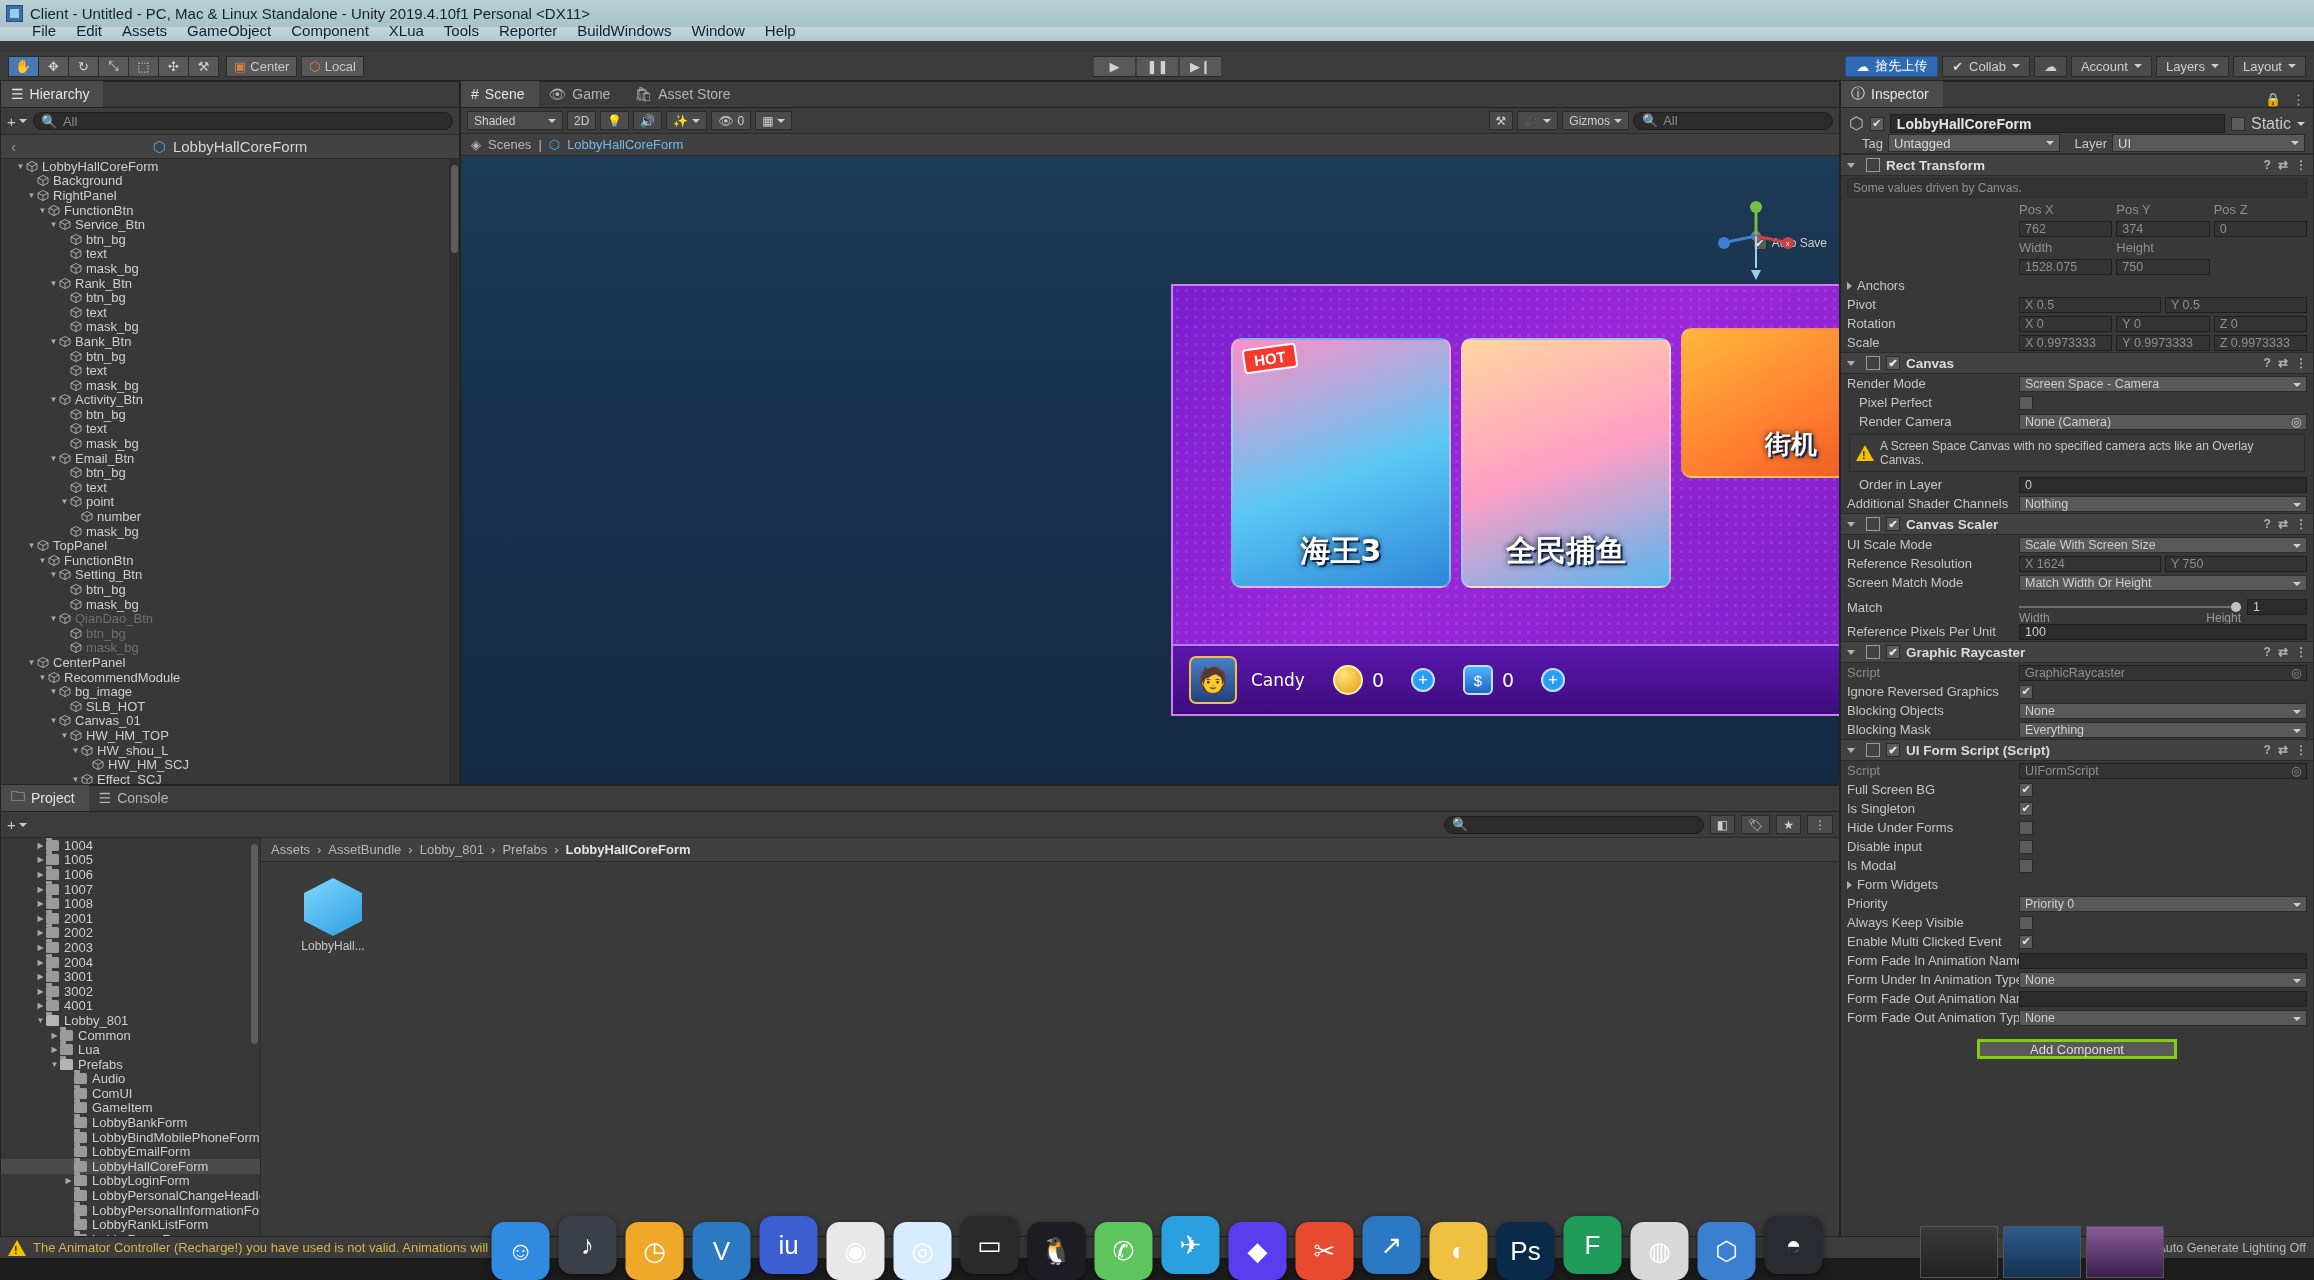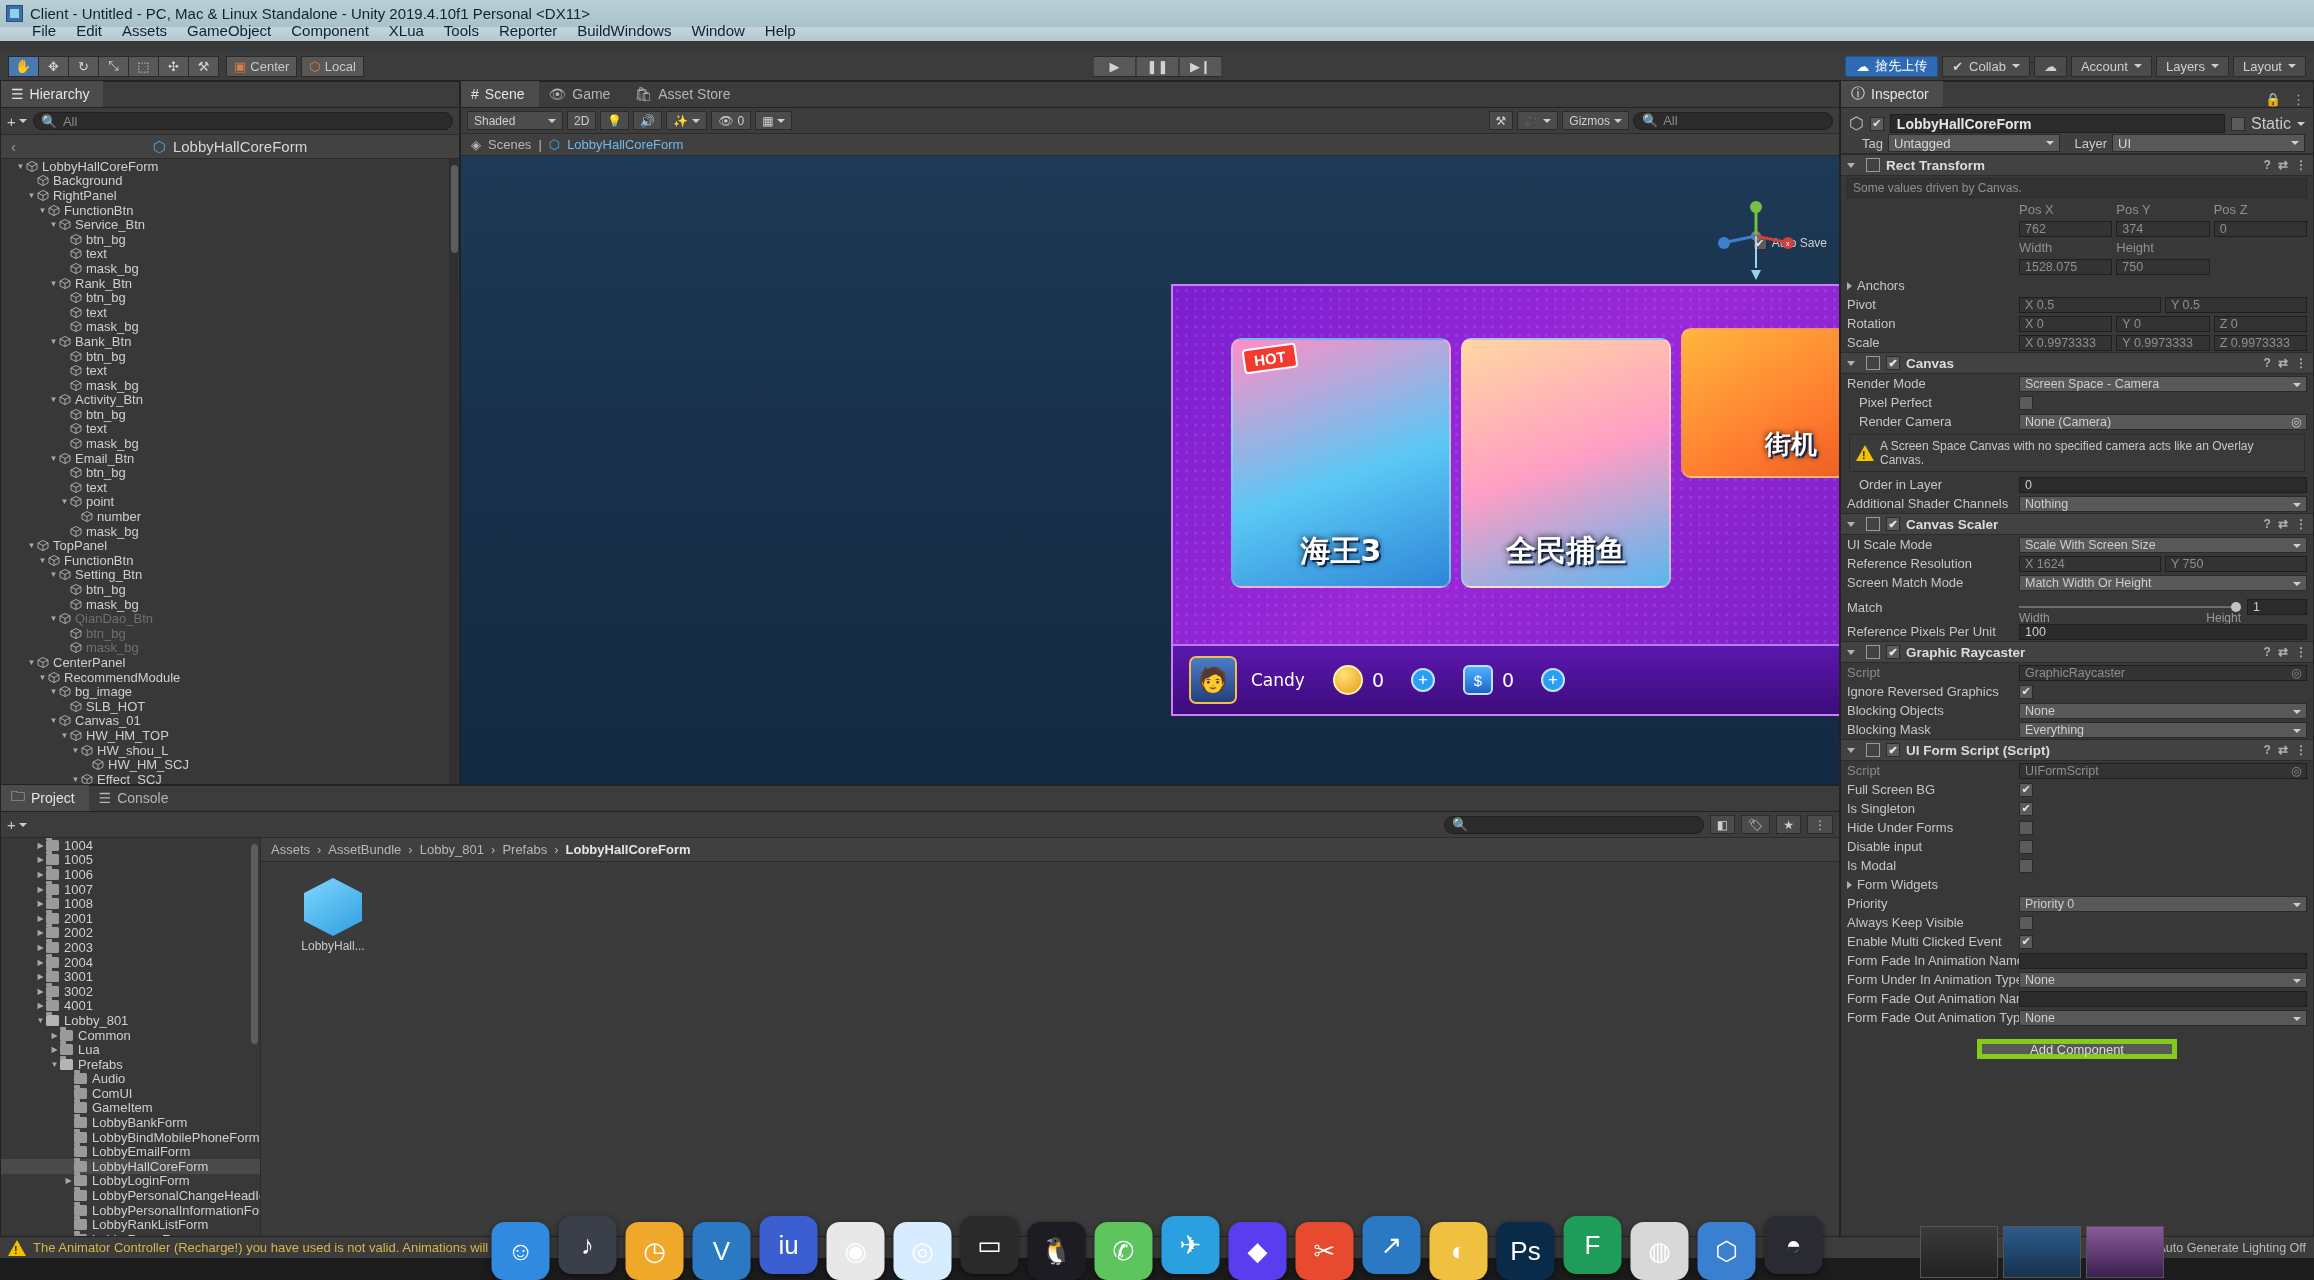--- a/index.html
+++ b/index.html
@@ -159,7 +159,7 @@
     border-left:5px solid #b0b0b0; margin-right:5px; flex:none;}
   .foldout.open{ border-left:4px solid transparent;border-right:4px solid transparent;
     border-top:5px solid #b0b0b0; border-bottom:none; }
-  #addcomp{ margin:12px auto; width:200px; height:20px; background:#585858; border:5px solid #84cc16;
+  #addcomp{ margin:12px auto; width:200px; height:20px; background:#585858; border:3px solid #84cc16;
     display:flex; align-items:center; justify-content:center; font-size:13px; color:#dcdcdc;}
   .slider{ flex:1; display:flex; align-items:center; gap:6px;}
   .strack{ flex:1; height:2px; background:#6d6d6d; position:relative;}

